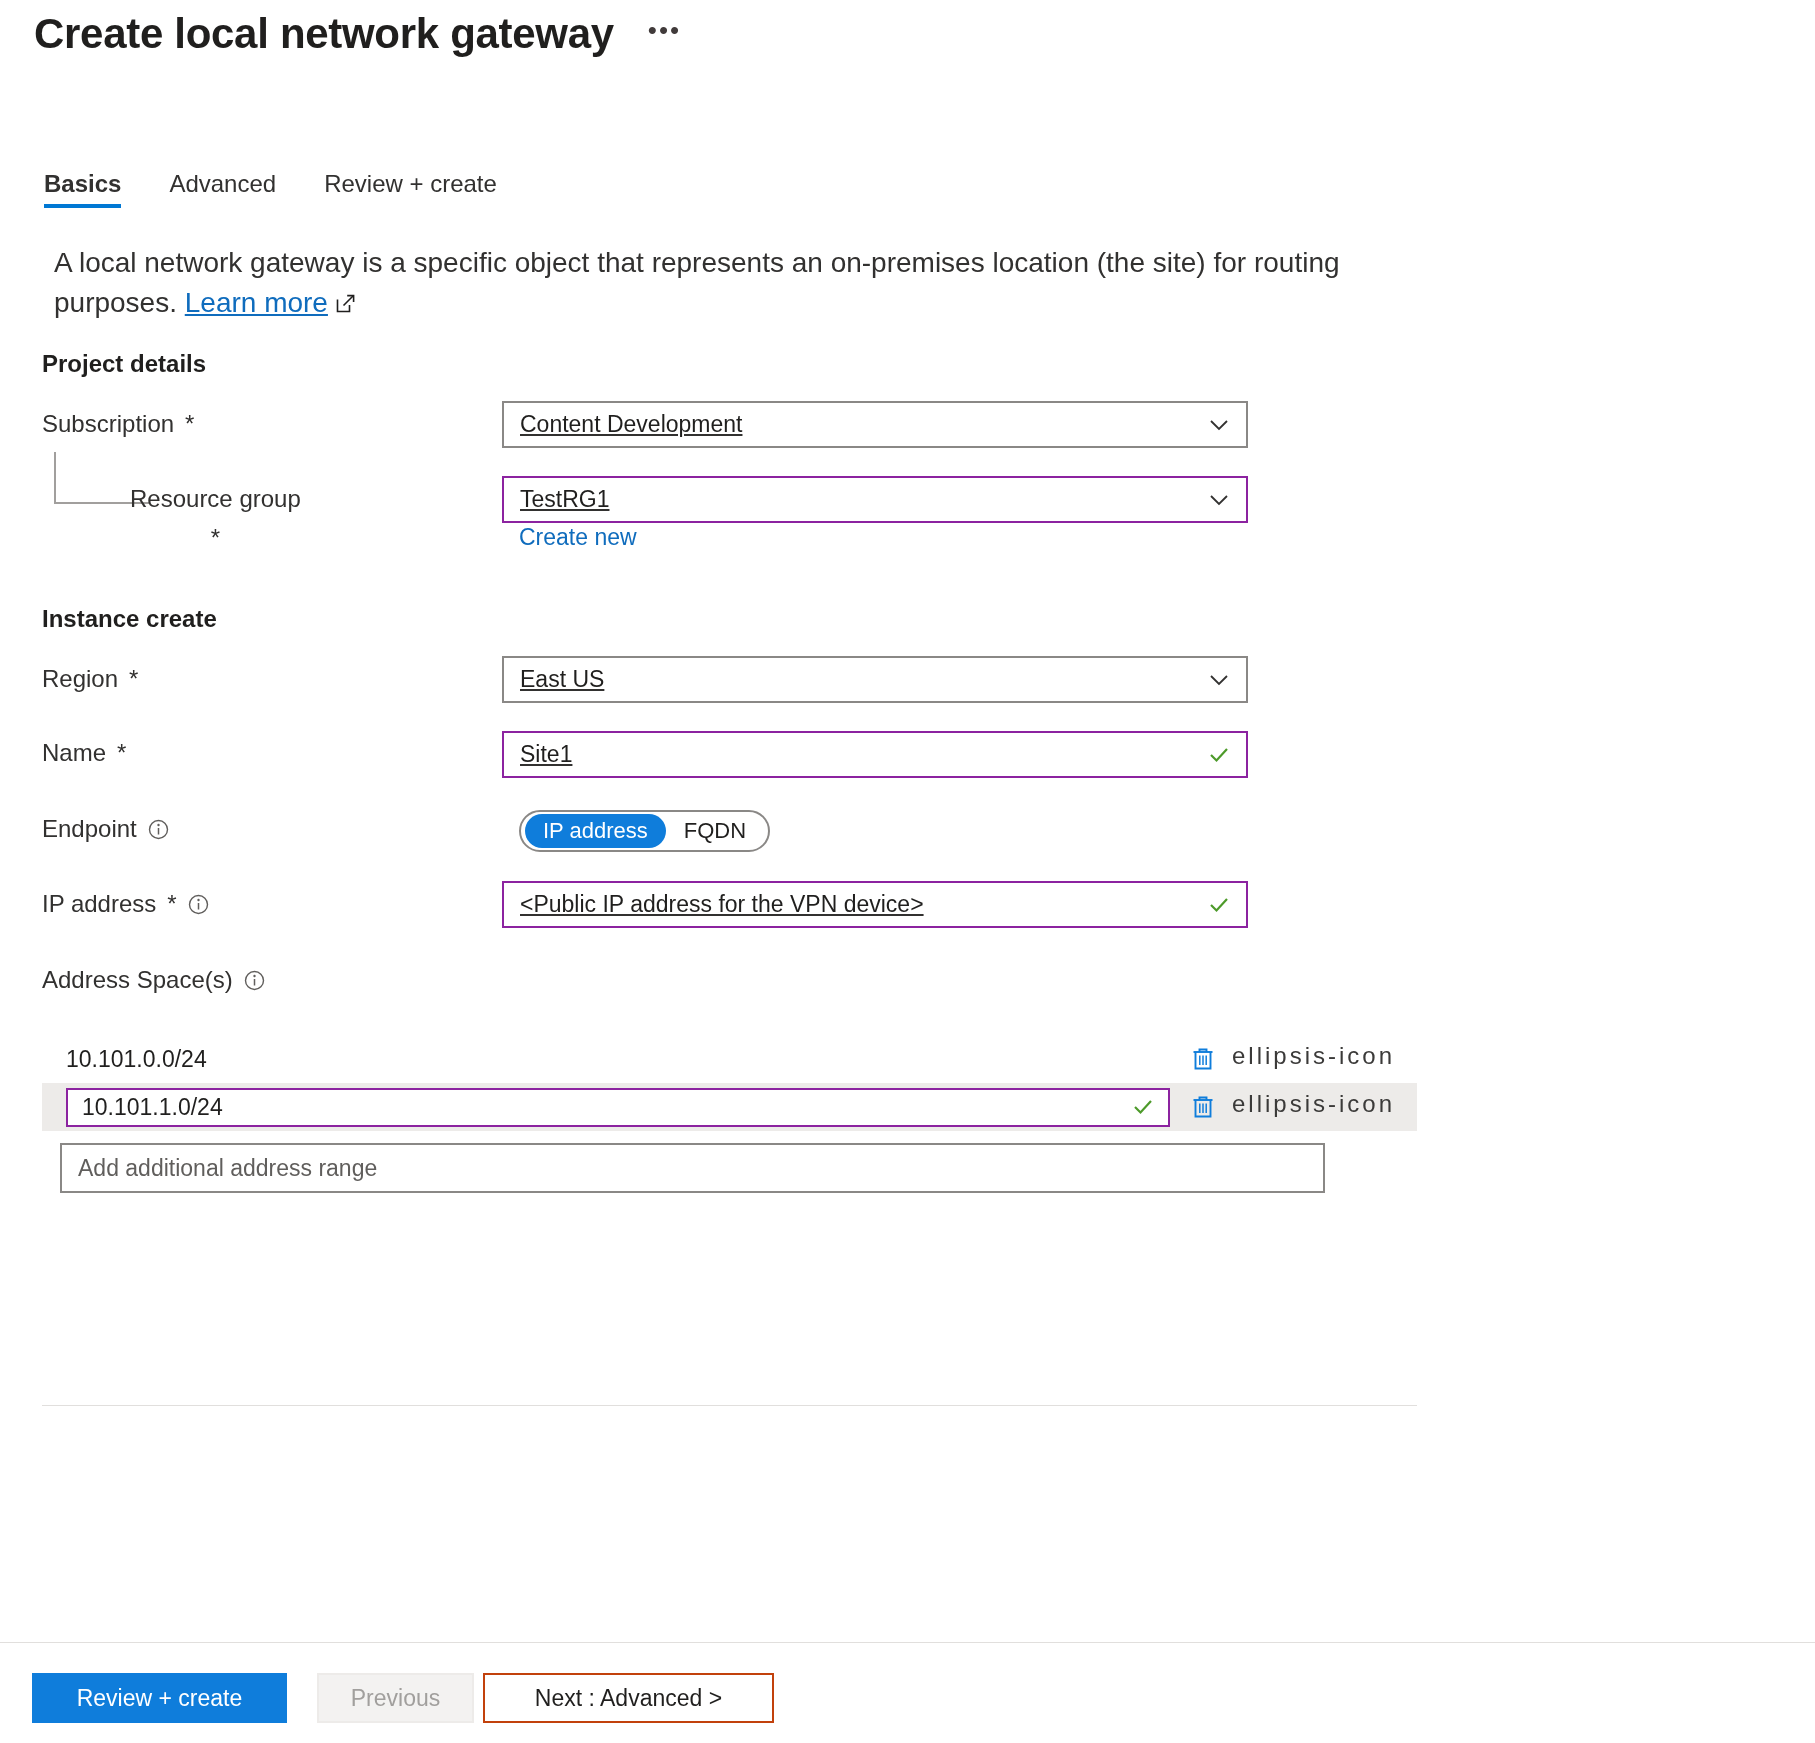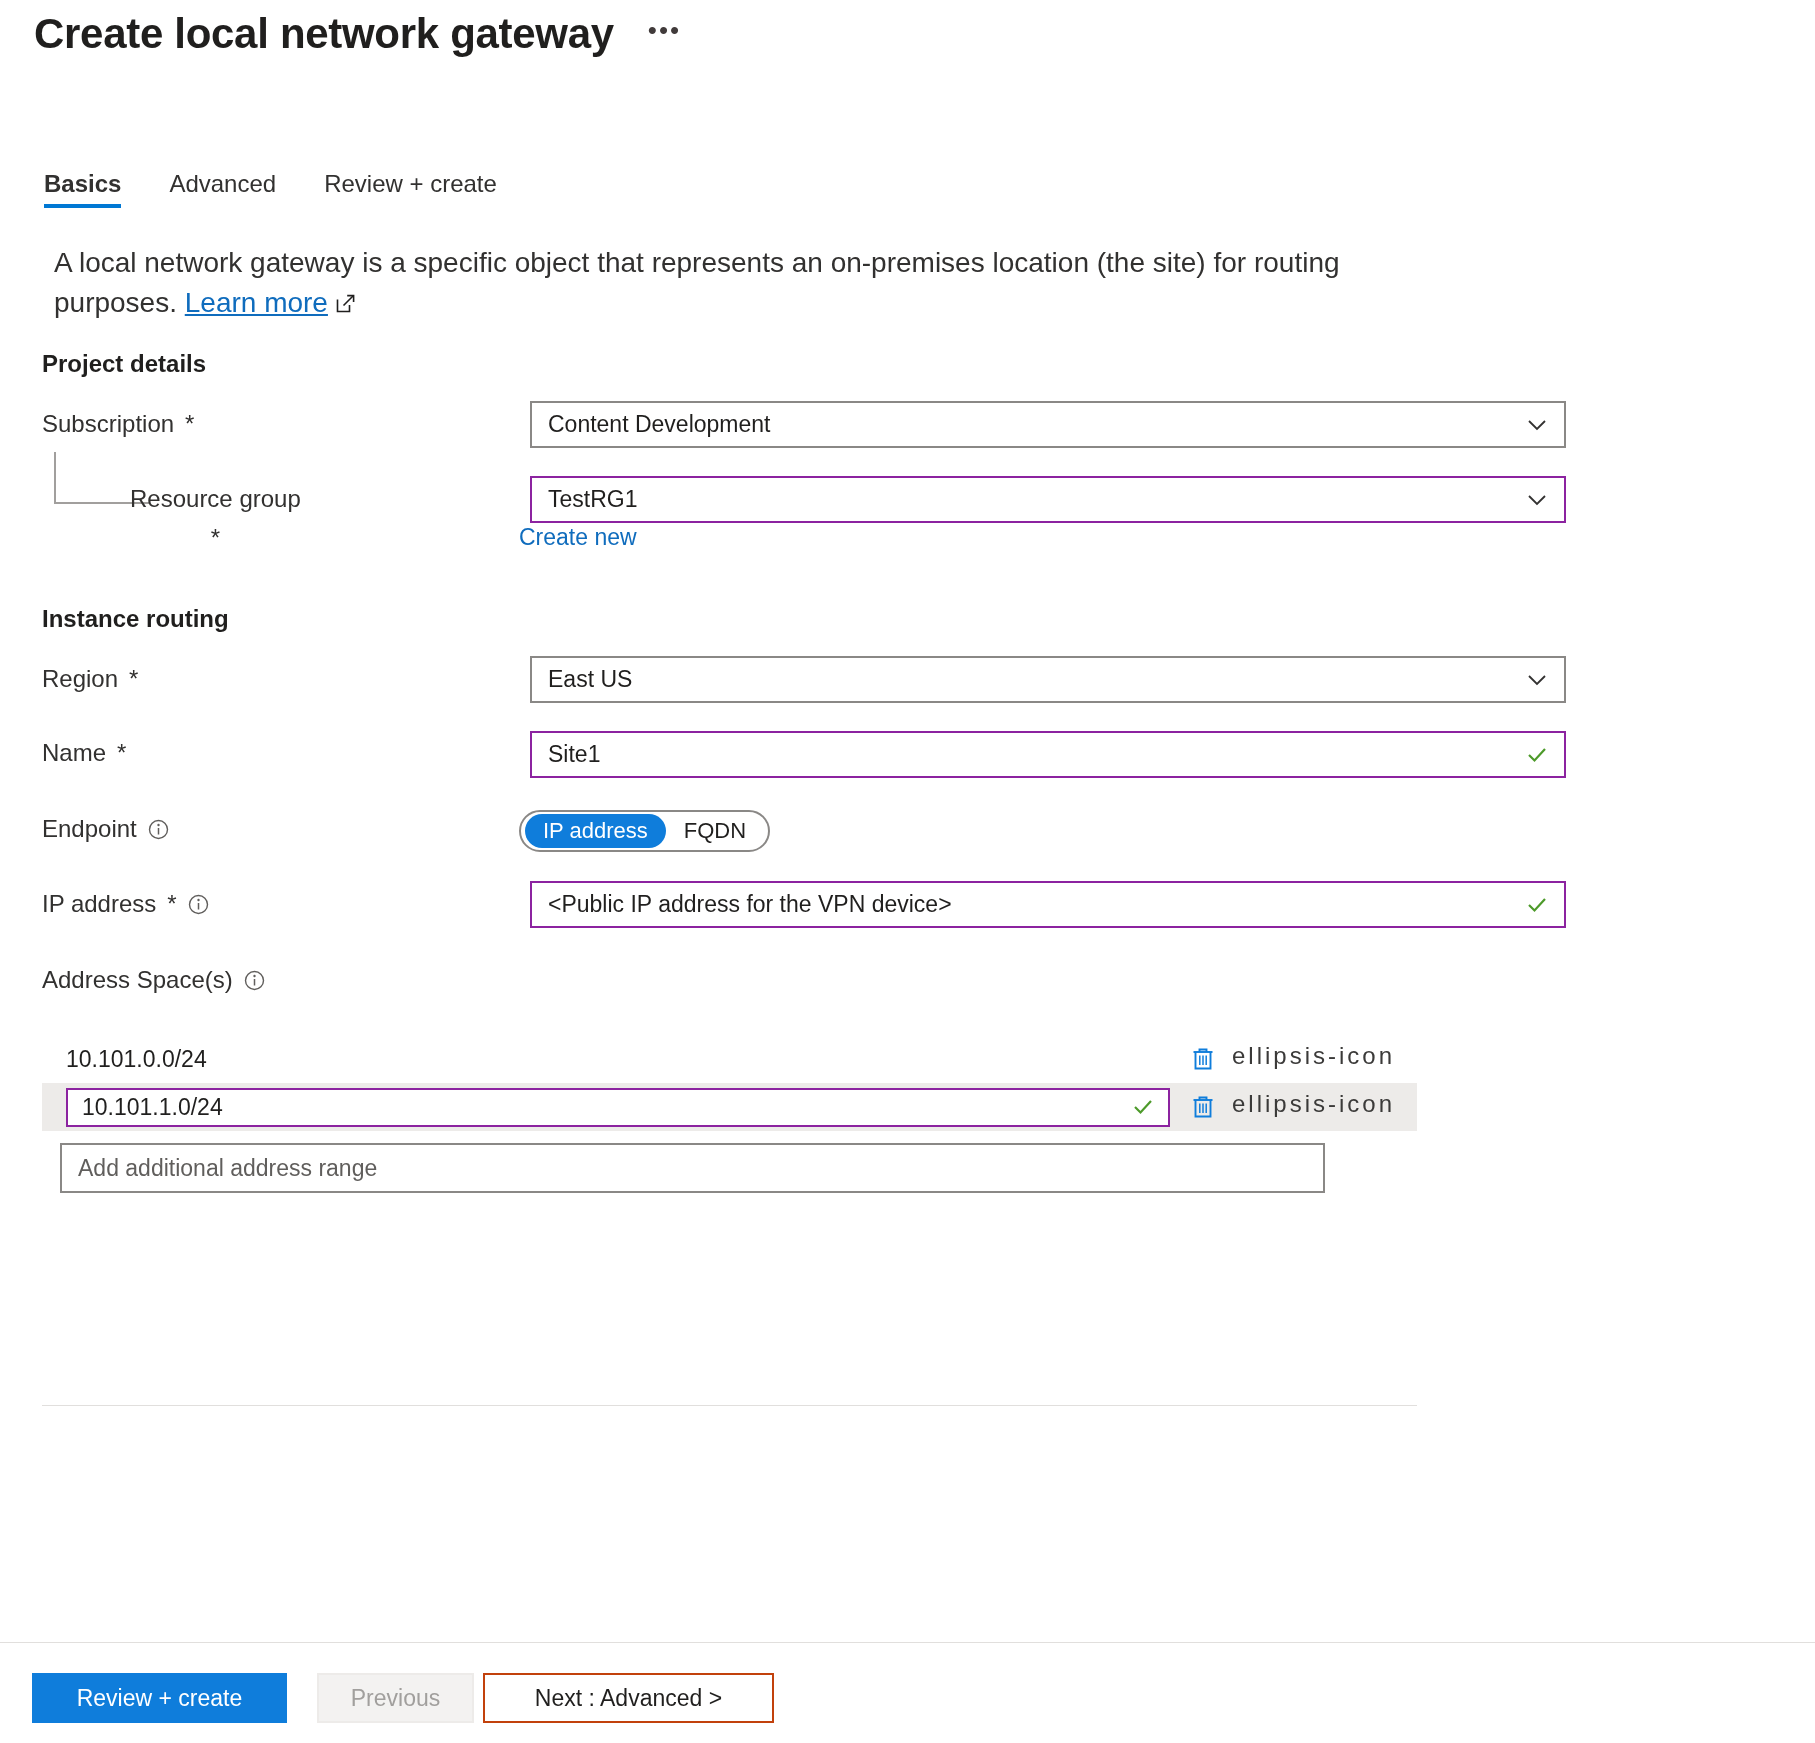--- a/index.html
+++ b/index.html
@@ -143,8 +143,9 @@
   
   .control {
     position: absolute;
-    left: 530px;
-    width: 1036px;
+    left: 502px;
+    width: 746px;
+    text-decoration: underline;
   }
   .ctl-box {
     height: 47px;

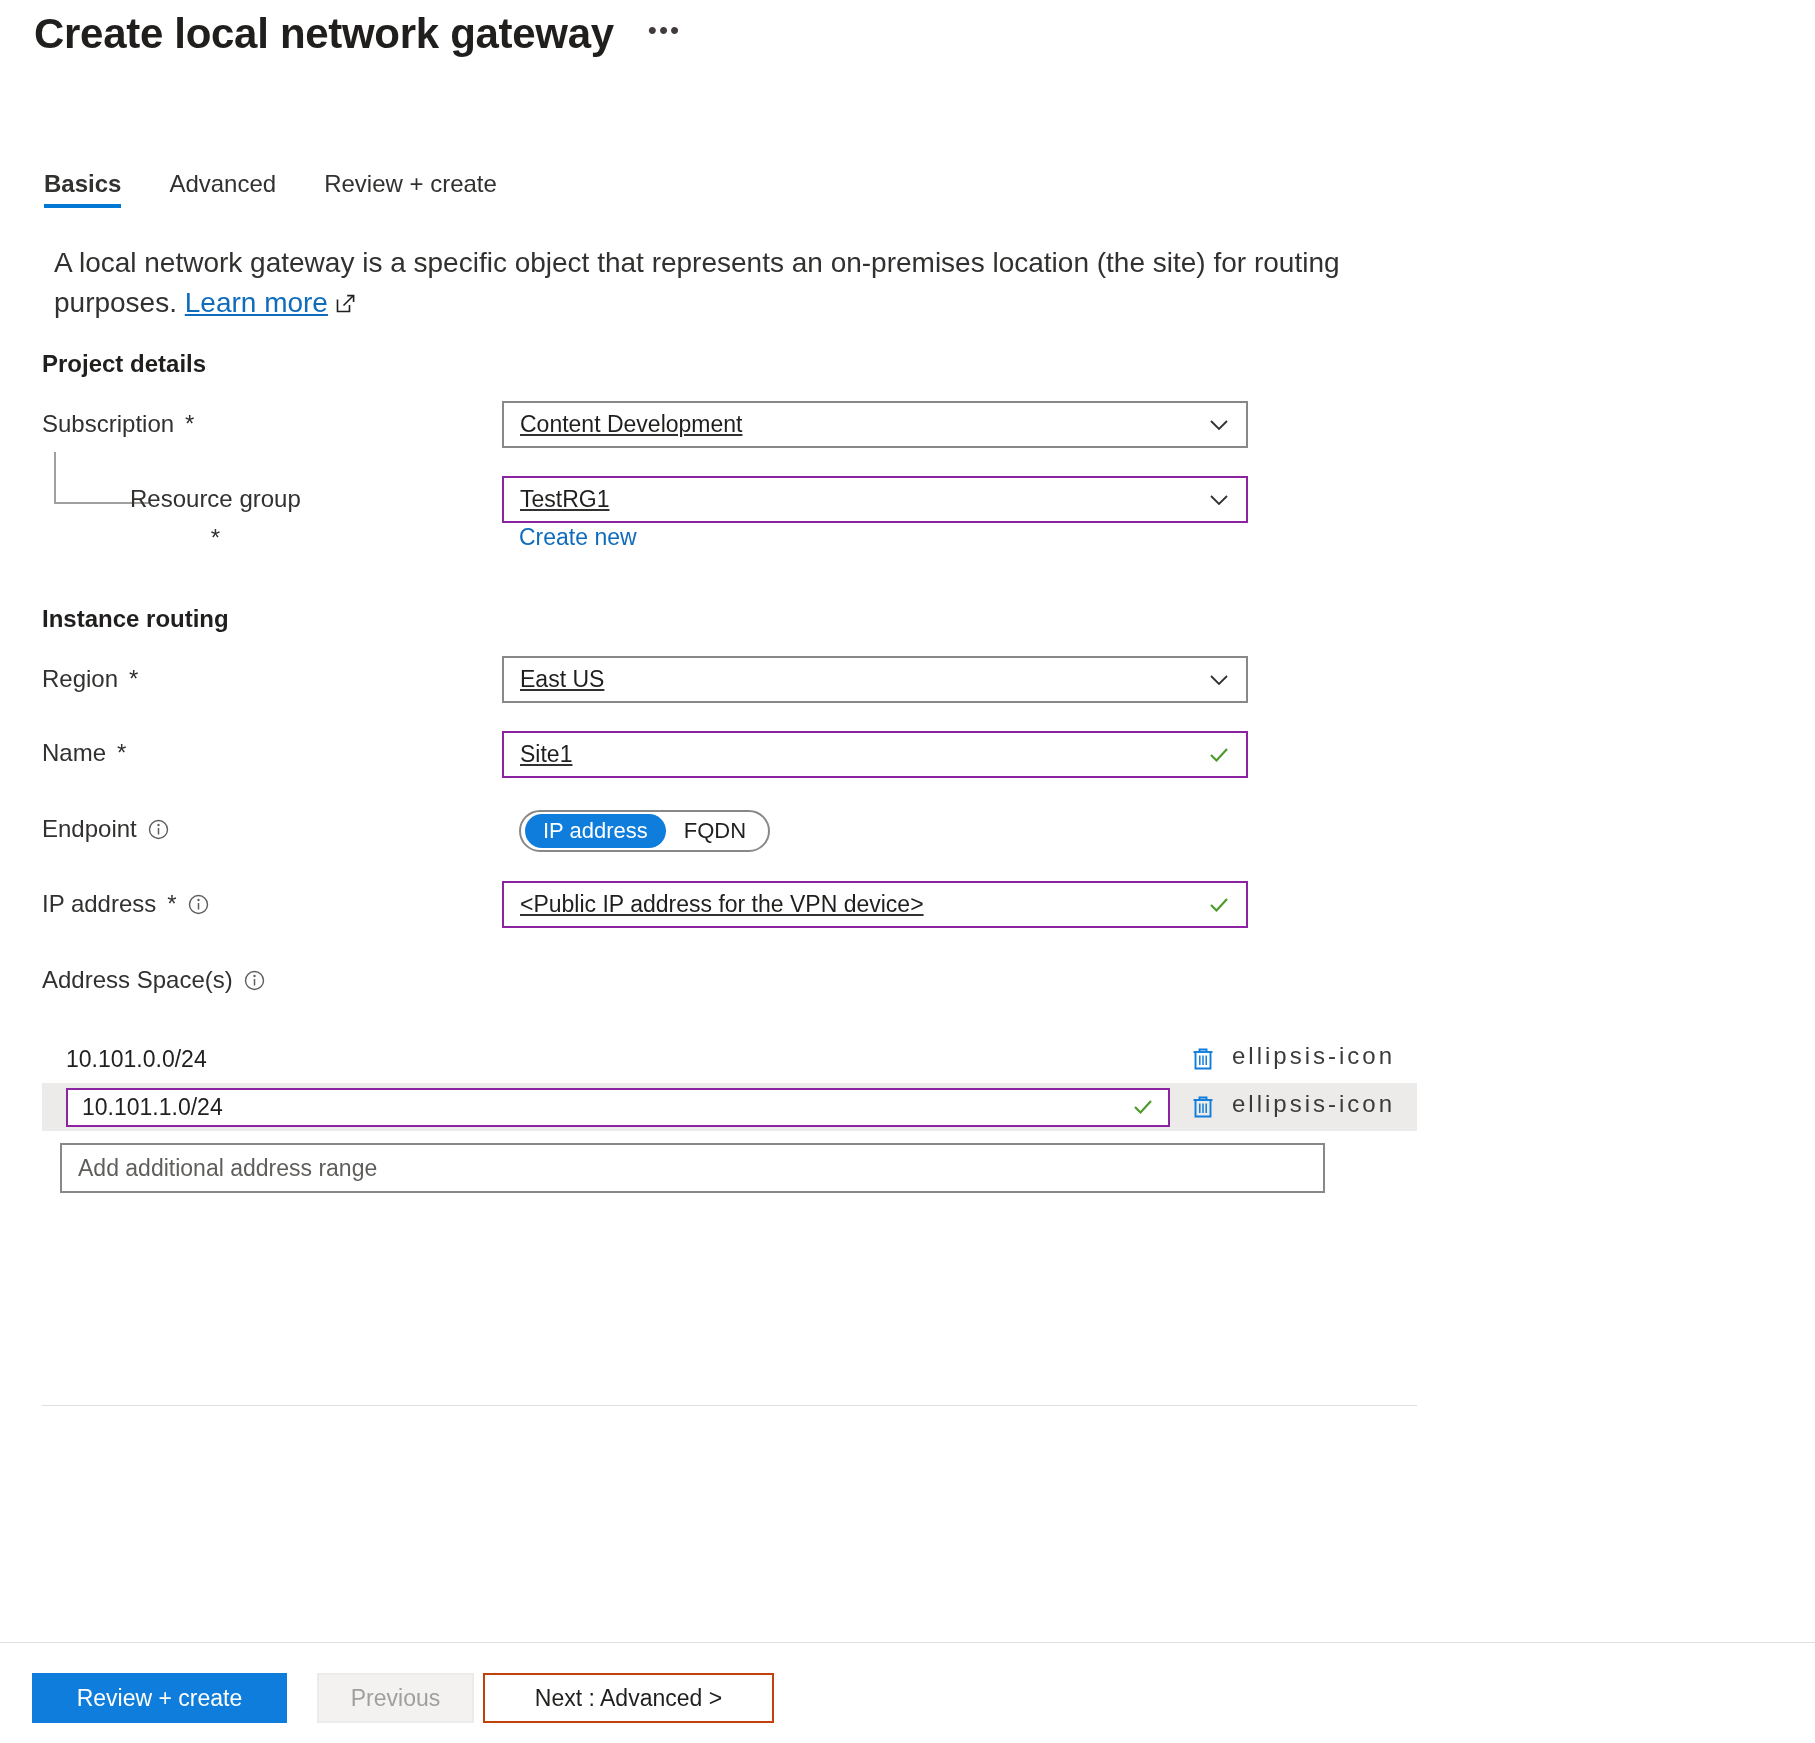--- a/index.html
+++ b/index.html
@@ -409,7 +409,7 @@
 </div>
 <div class="create-new">Create new</div>
 
-<div class="section-head" style="top:605px">Instance routing</div>
+<div class="section-head" style="top:605px">Instance create</div>
 
 <div class="field-label" style="top:665px">
   <span>Region</span>

